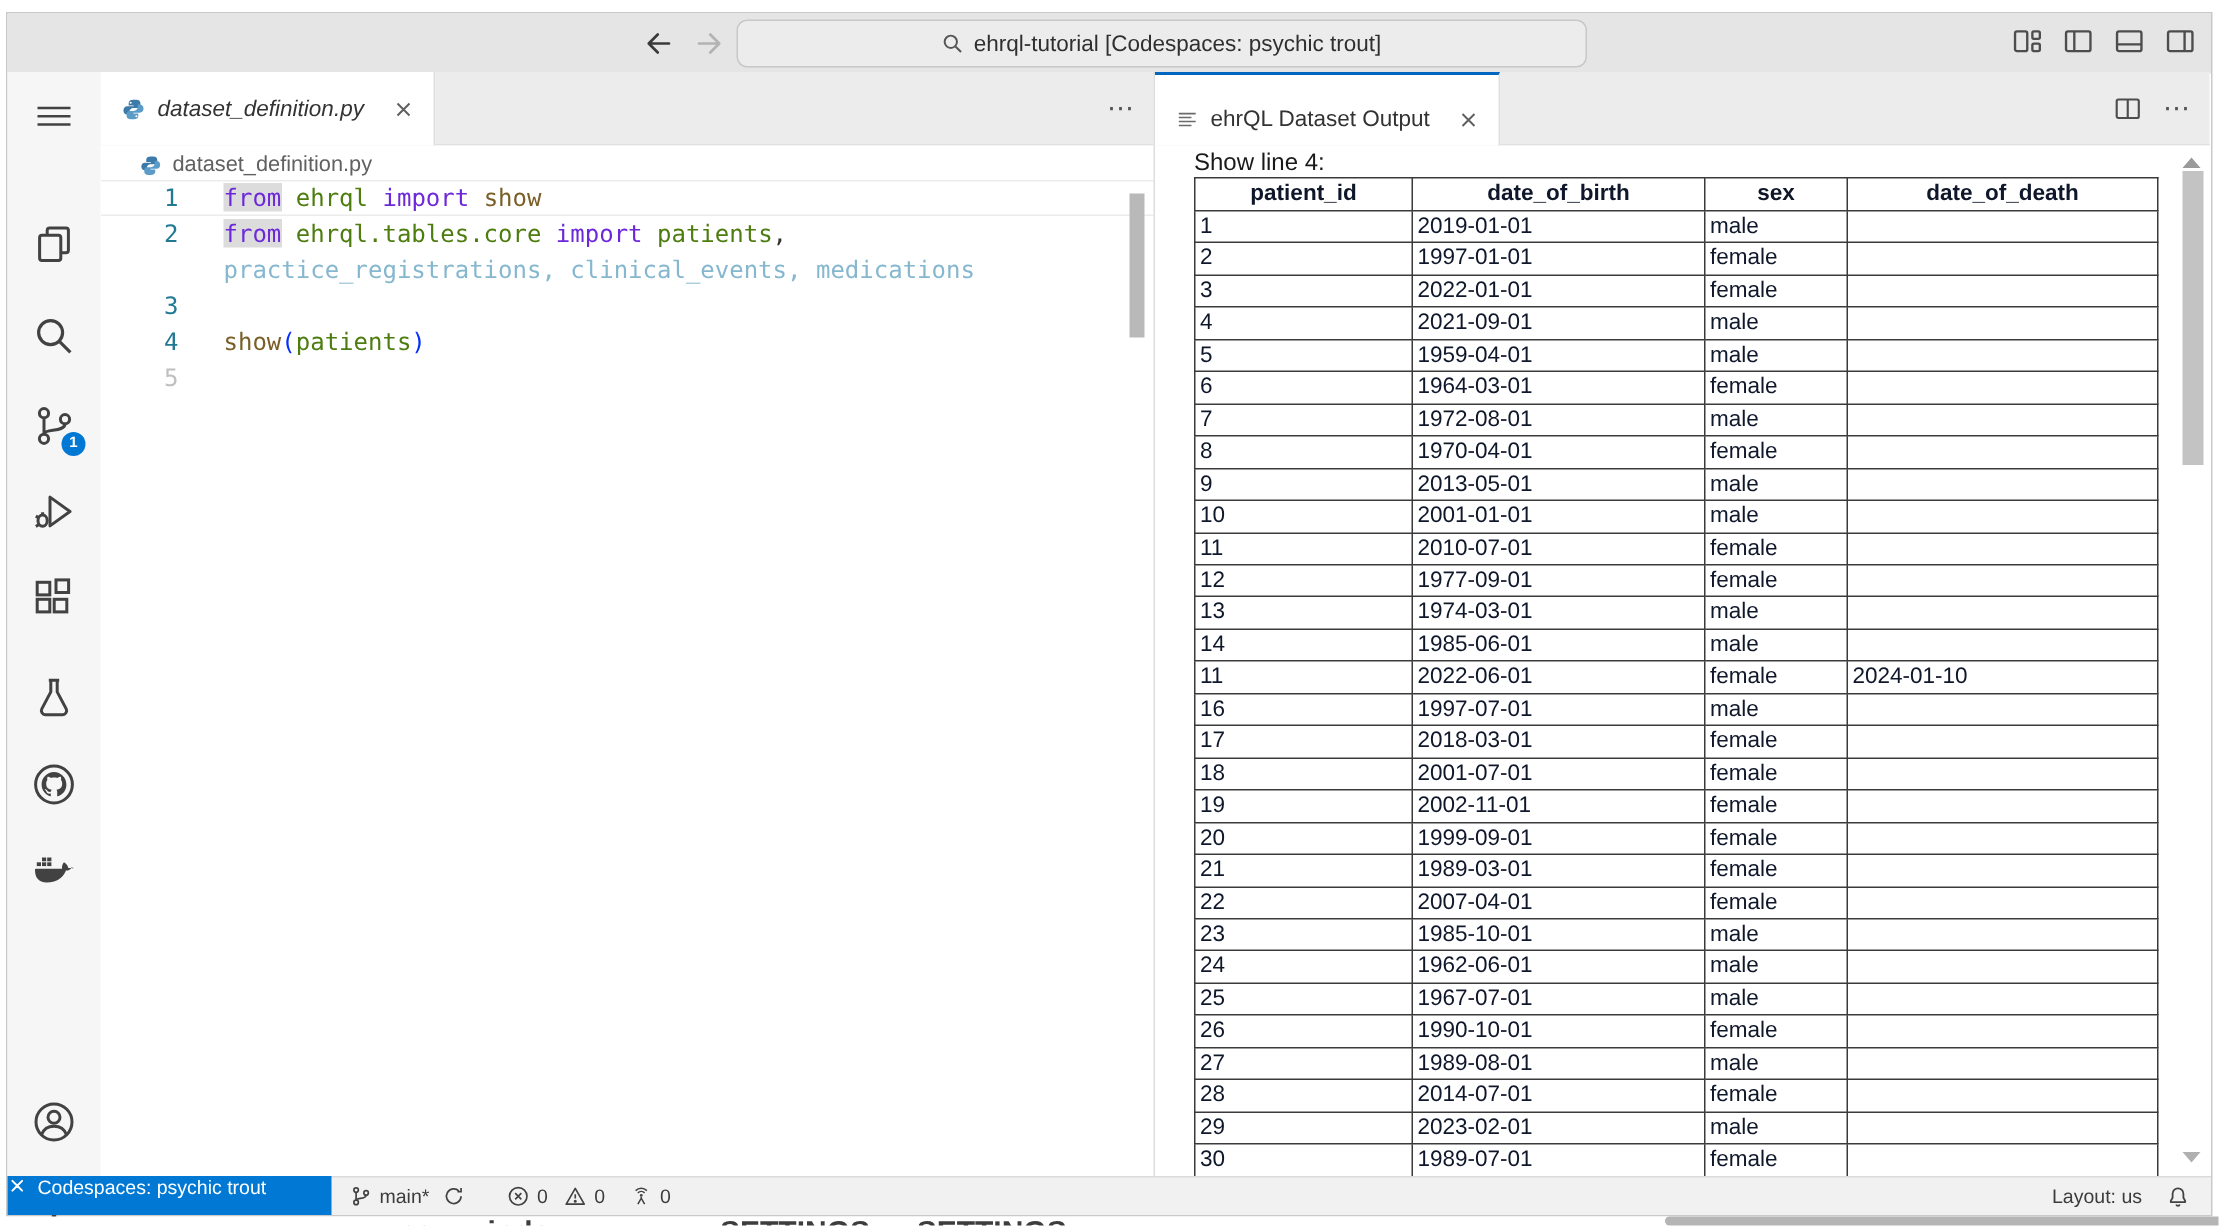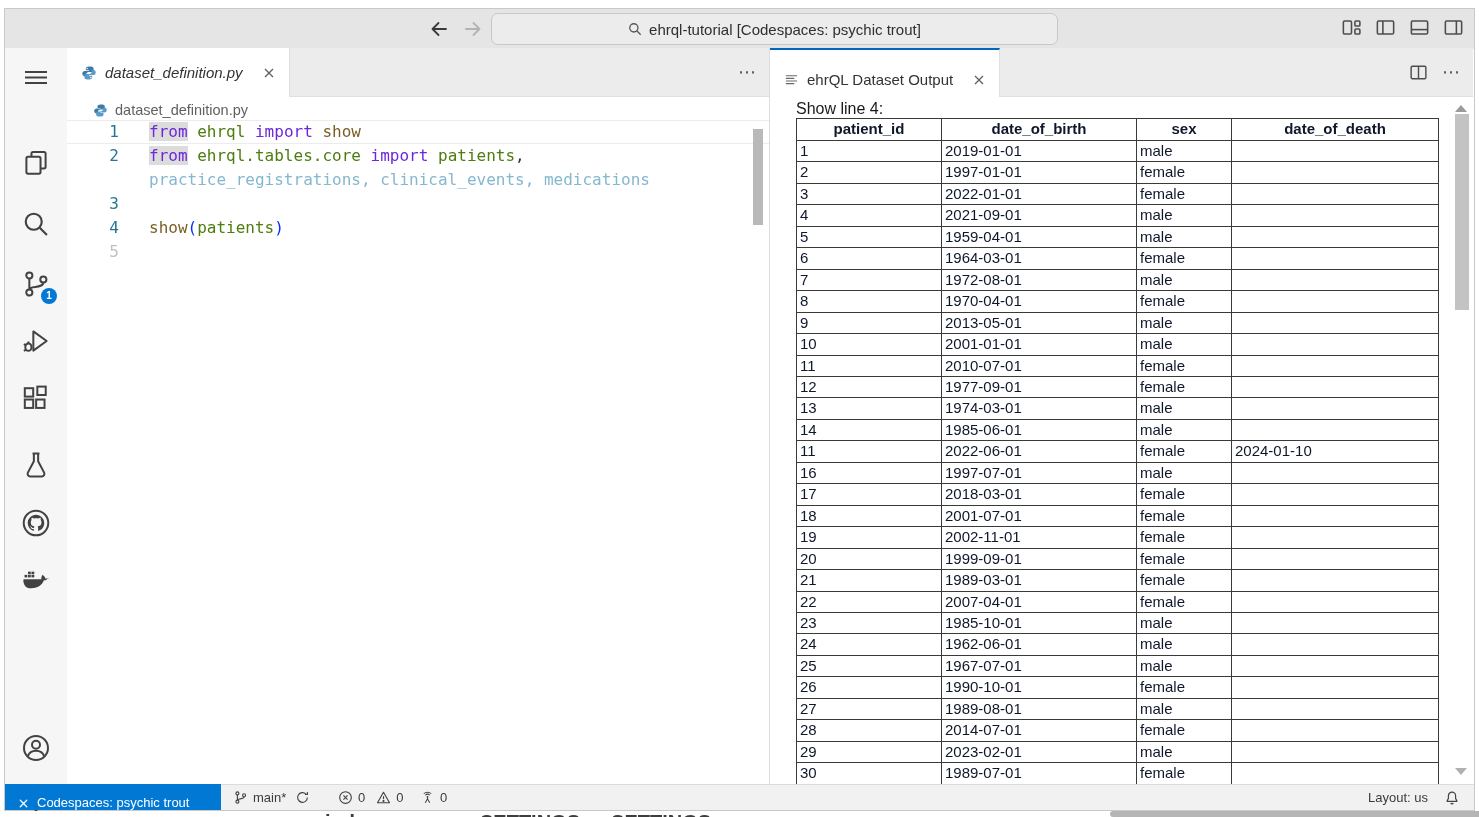--- a/index.html
+++ b/index.html
@@ -108,7 +108,7 @@
   }
   #remote-indicator{
     position:absolute;left:0;top:-1px;height:26px;width:216px;background:#0078d4;color:#fff;
-    display:flex;align-items:flex-end;gap:7px;padding-left:12px;box-sizing:border-box;cursor:pointer;
+    display:flex;align-items:flex-start;gap:7px;box-sizing:border-box;cursor:pointer;
   }
   .sb-group{position:absolute;top:0;height:25px;display:flex;align-items:center;gap:5px;cursor:pointer}
   .sb-icon{width:15px;height:15px;color:#424242}

